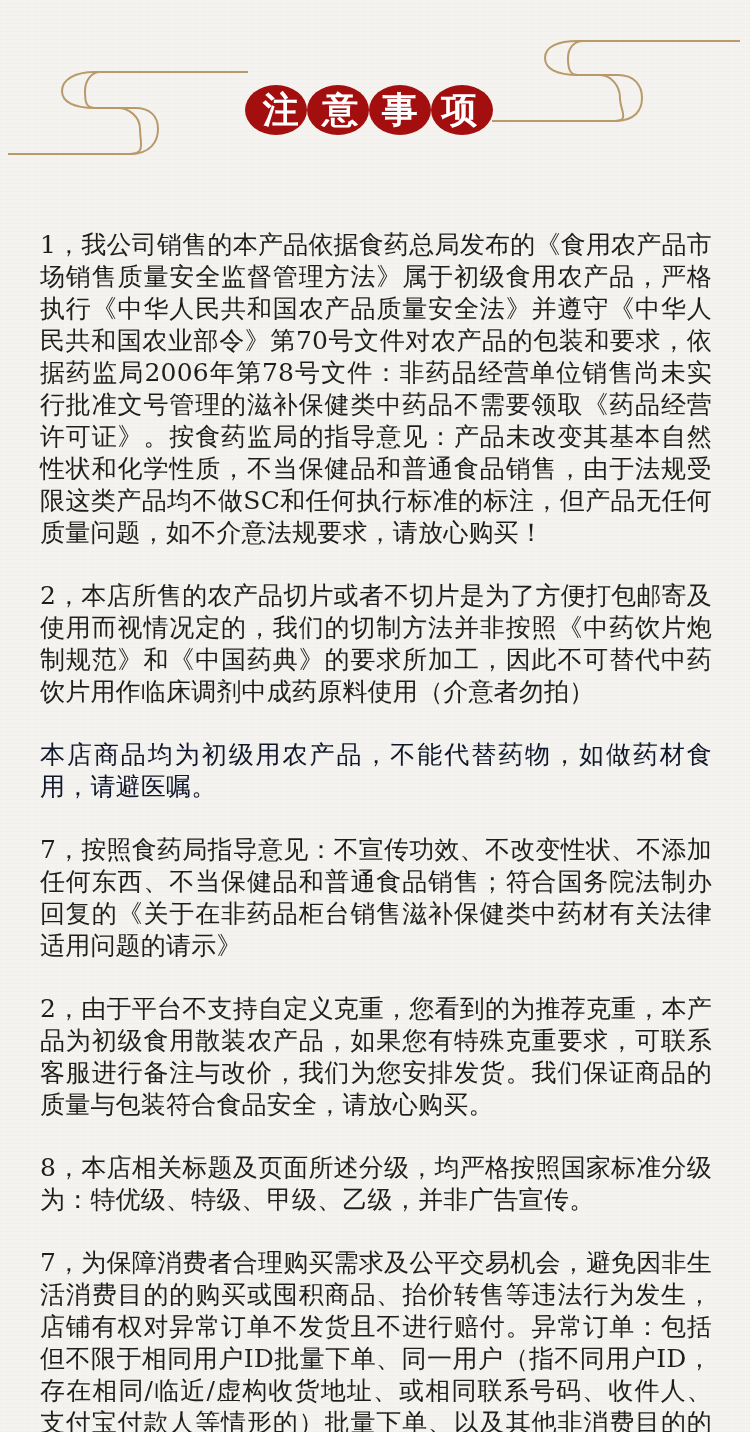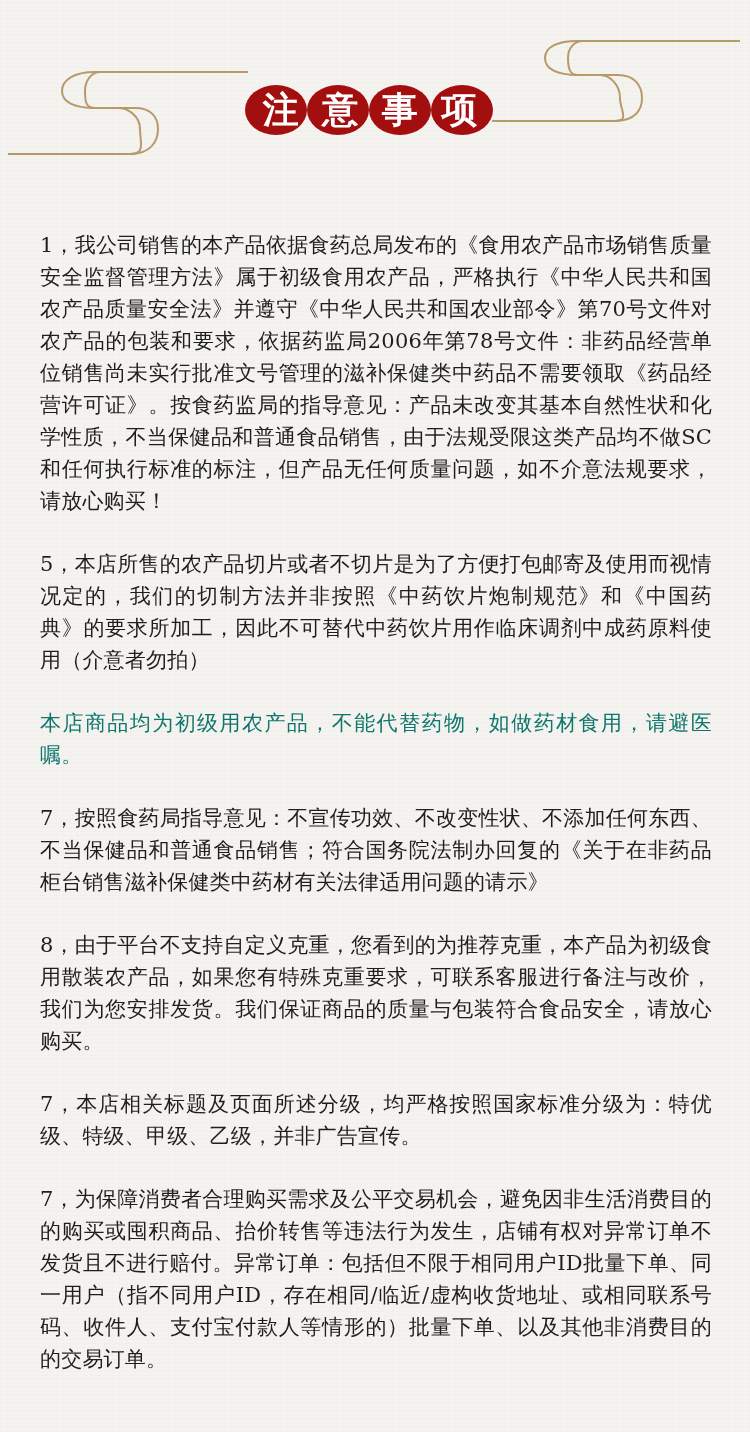--- a/index.html
+++ b/index.html
@@ -60,7 +60,7 @@
   }
   .para {
     margin: 0 0 31px 0;
-    font-size: 21px;
+    font-size: 25px;
     line-height: 32px;
     letter-spacing: 0.2px;
     text-align: justify;

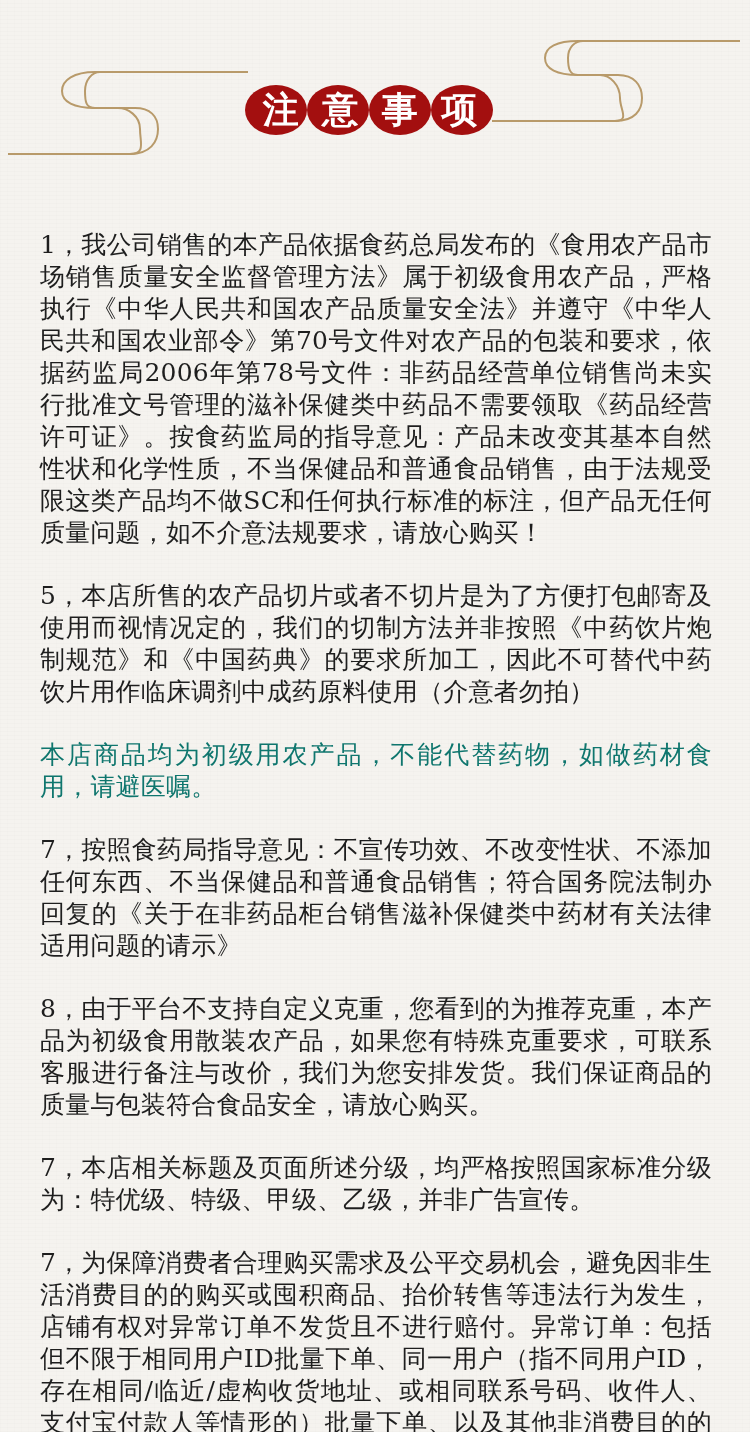--- a/index.html
+++ b/index.html
@@ -98,7 +98,7 @@
 
 <div class="content">
   <p class="para">1，我公司销售的本产品依据食药总局发布的《食用农产品市场销售质量安全监督管理方法》属于初级食用农产品，严格执行《中华人民共和国农产品质量安全法》并遵守《中华人民共和国农业部令》第70号文件对农产品的包装和要求，依据药监局2006年第78号文件：非药品经营单位销售尚未实行批准文号管理的滋补保健类中药品不需要领取《药品经营许可证》。按食药监局的指导意见：产品未改变其基本自然性状和化学性质，不当保健品和普通食品销售，由于法规受限这类产品均不做SC和任何执行标准的标注，但产品无任何质量问题，如不介意法规要求，请放心购买！</p>
-  <p class="para">5，本店所售的农产品切片或者不切片是为了方便打包邮寄及使用而视情况定的，我们的切制方法并非按照《中药饮片炮制规范》和《中国药典》的要求所加工，因此不可替代中药饮片用作临床调剂中成药原料使用（介意者勿拍）</p>
+  <p class="para">2，本店所售的农产品切片或者不切片是为了方便打包邮寄及使用而视情况定的，我们的切制方法并非按照《中药饮片炮制规范》和《中国药典》的要求所加工，因此不可替代中药饮片用作临床调剂中成药原料使用（介意者勿拍）</p>
   <p class="para red">本店商品均为初级用农产品，不能代替药物，如做药材食用，请避医嘱。</p>
   <p class="para">7，按照食药局指导意见：不宣传功效、不改变性状、不添加任何东西、不当保健品和普通食品销售；符合国务院法制办回复的《关于在非药品柜台销售滋补保健类中药材有关法律适用问题的请示》</p>
   <p class="para">8，由于平台不支持自定义克重，您看到的为推荐克重，本产品为初级食用散装农产品，如果您有特殊克重要求，可联系客服进行备注与改价，我们为您安排发货。我们保证商品的质量与包装符合食品安全，请放心购买。</p>

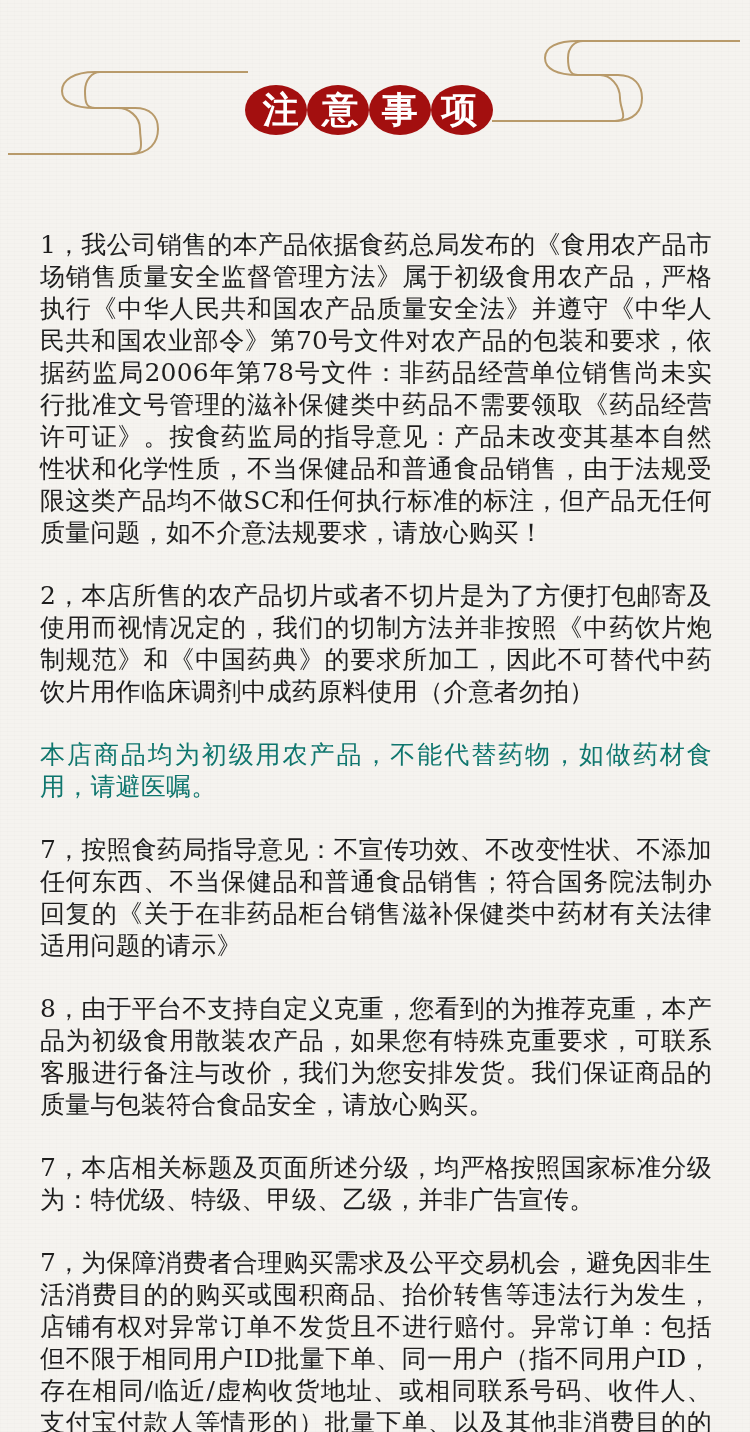--- a/index.html
+++ b/index.html
@@ -66,7 +66,7 @@
     text-align: justify;
     word-break: break-all;
   }
-  .para.red { color: #0f766e; }
+  .para.red { color: #0f172a; }
 </style>
 </head>
 <body>

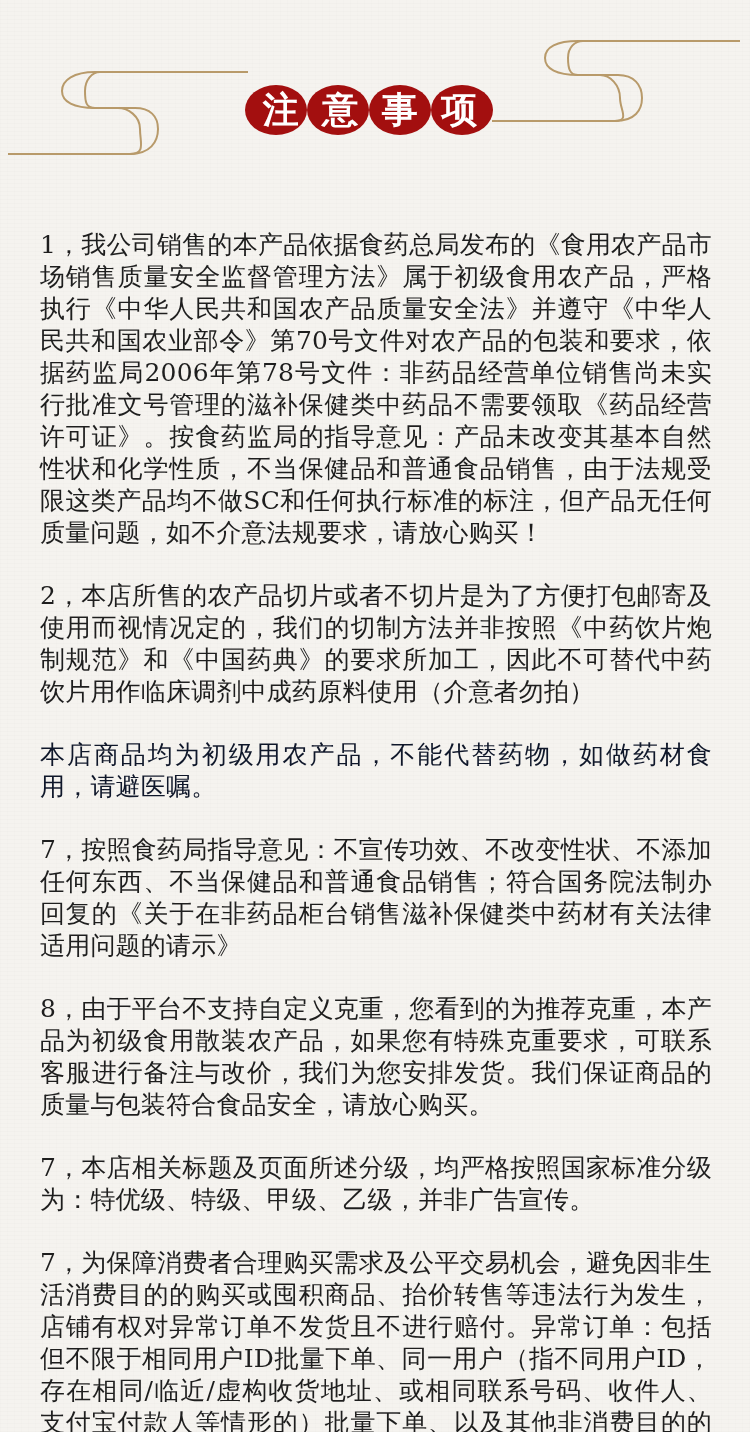--- a/index.html
+++ b/index.html
@@ -101,7 +101,7 @@
   <p class="para">2，本店所售的农产品切片或者不切片是为了方便打包邮寄及使用而视情况定的，我们的切制方法并非按照《中药饮片炮制规范》和《中国药典》的要求所加工，因此不可替代中药饮片用作临床调剂中成药原料使用（介意者勿拍）</p>
   <p class="para red">本店商品均为初级用农产品，不能代替药物，如做药材食用，请避医嘱。</p>
   <p class="para">7，按照食药局指导意见：不宣传功效、不改变性状、不添加任何东西、不当保健品和普通食品销售；符合国务院法制办回复的《关于在非药品柜台销售滋补保健类中药材有关法律适用问题的请示》</p>
-  <p class="para">8，由于平台不支持自定义克重，您看到的为推荐克重，本产品为初级食用散装农产品，如果您有特殊克重要求，可联系客服进行备注与改价，我们为您安排发货。我们保证商品的质量与包装符合食品安全，请放心购买。</p>
+  <p class="para">2，由于平台不支持自定义克重，您看到的为推荐克重，本产品为初级食用散装农产品，如果您有特殊克重要求，可联系客服进行备注与改价，我们为您安排发货。我们保证商品的质量与包装符合食品安全，请放心购买。</p>
   <p class="para">7，本店相关标题及页面所述分级，均严格按照国家标准分级为：特优级、特级、甲级、乙级，并非广告宣传。</p>
   <p class="para">7，为保障消费者合理购买需求及公平交易机会，避免因非生活消费目的的购买或囤积商品、抬价转售等违法行为发生，店铺有权对异常订单不发货且不进行赔付。异常订单：包括但不限于相同用户ID批量下单、同一用户（指不同用户ID，存在相同/临近/虚构收货地址、或相同联系号码、收件人、支付宝付款人等情形的）批量下单、以及其他非消费目的的交易订单。</p>
 </div>

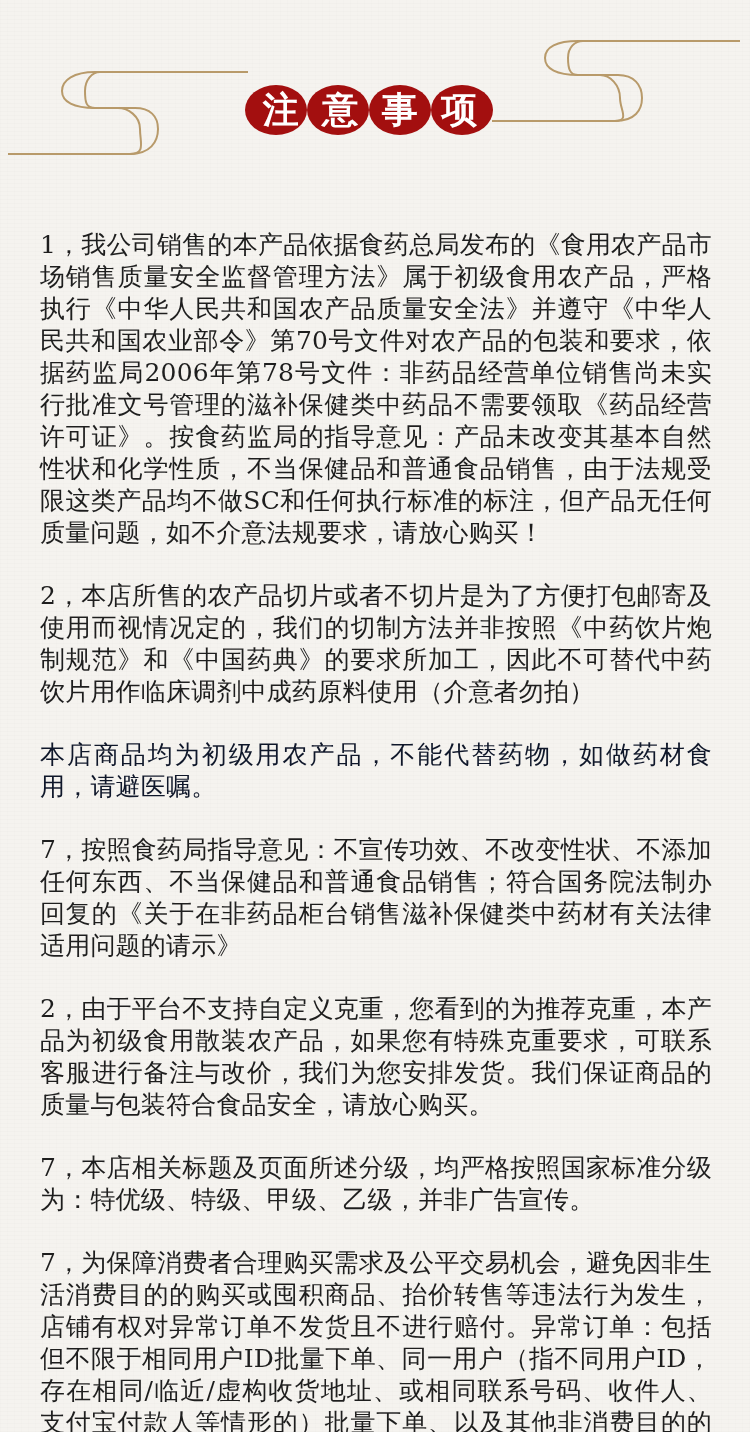--- a/index.html
+++ b/index.html
@@ -102,7 +102,7 @@
   <p class="para red">本店商品均为初级用农产品，不能代替药物，如做药材食用，请避医嘱。</p>
   <p class="para">7，按照食药局指导意见：不宣传功效、不改变性状、不添加任何东西、不当保健品和普通食品销售；符合国务院法制办回复的《关于在非药品柜台销售滋补保健类中药材有关法律适用问题的请示》</p>
   <p class="para">2，由于平台不支持自定义克重，您看到的为推荐克重，本产品为初级食用散装农产品，如果您有特殊克重要求，可联系客服进行备注与改价，我们为您安排发货。我们保证商品的质量与包装符合食品安全，请放心购买。</p>
-  <p class="para">7，本店相关标题及页面所述分级，均严格按照国家标准分级为：特优级、特级、甲级、乙级，并非广告宣传。</p>
+  <p class="para">8，本店相关标题及页面所述分级，均严格按照国家标准分级为：特优级、特级、甲级、乙级，并非广告宣传。</p>
   <p class="para">7，为保障消费者合理购买需求及公平交易机会，避免因非生活消费目的的购买或囤积商品、抬价转售等违法行为发生，店铺有权对异常订单不发货且不进行赔付。异常订单：包括但不限于相同用户ID批量下单、同一用户（指不同用户ID，存在相同/临近/虚构收货地址、或相同联系号码、收件人、支付宝付款人等情形的）批量下单、以及其他非消费目的的交易订单。</p>
 </div>
 

